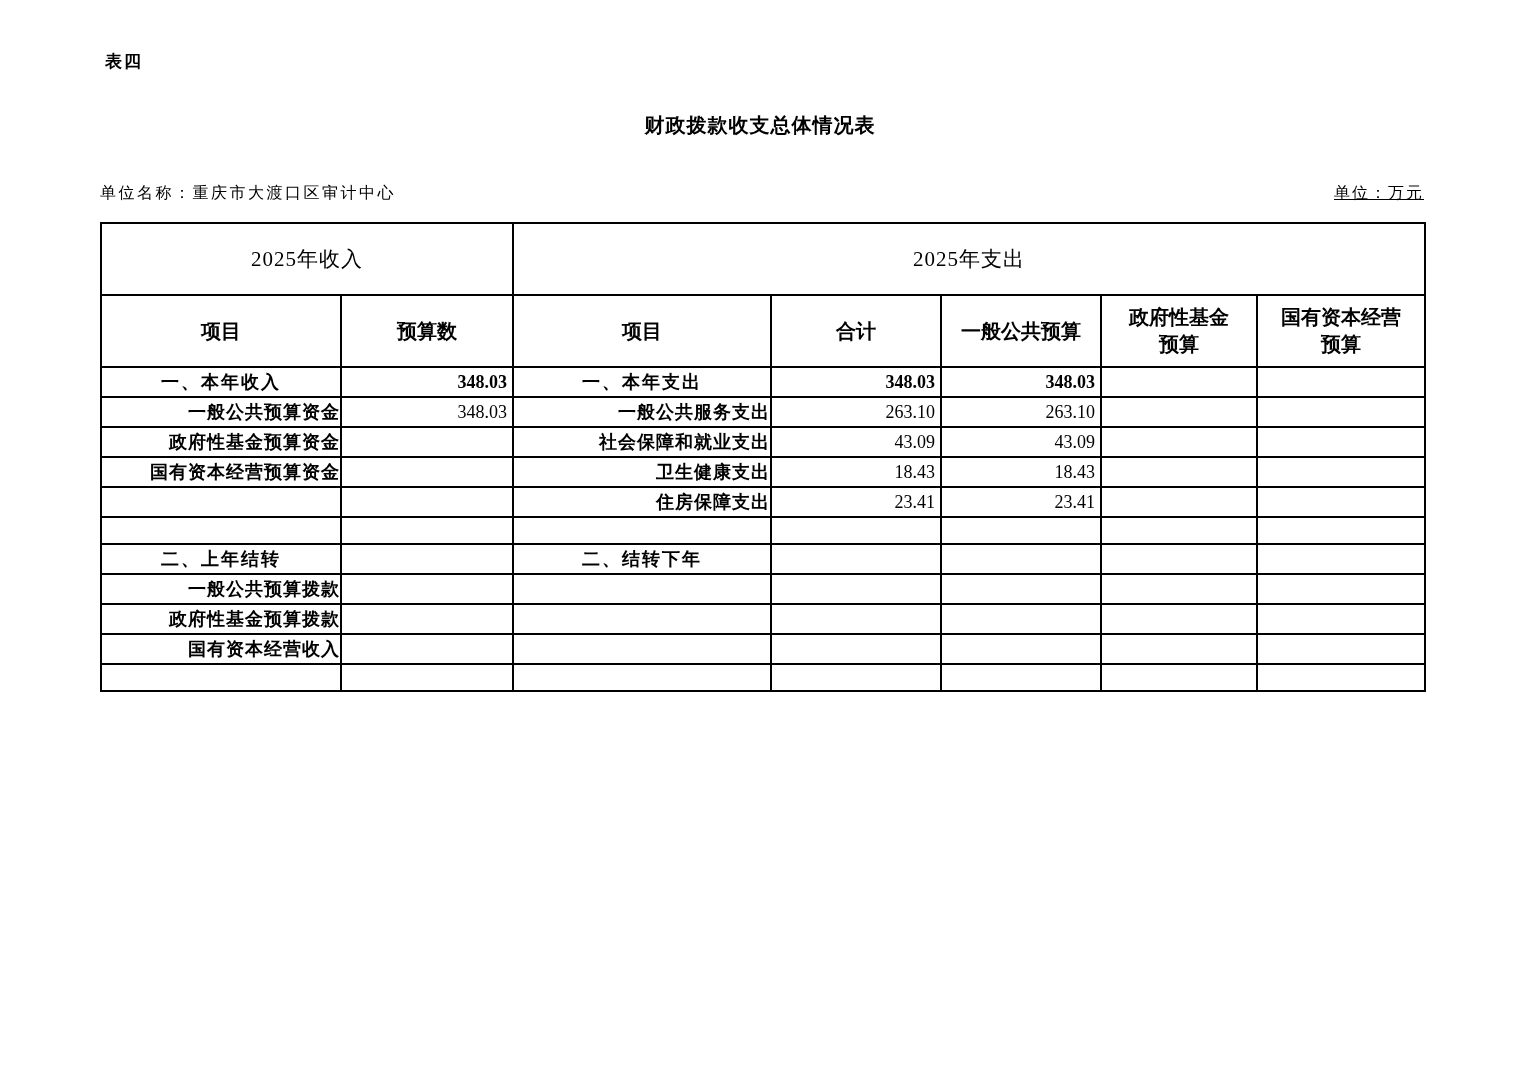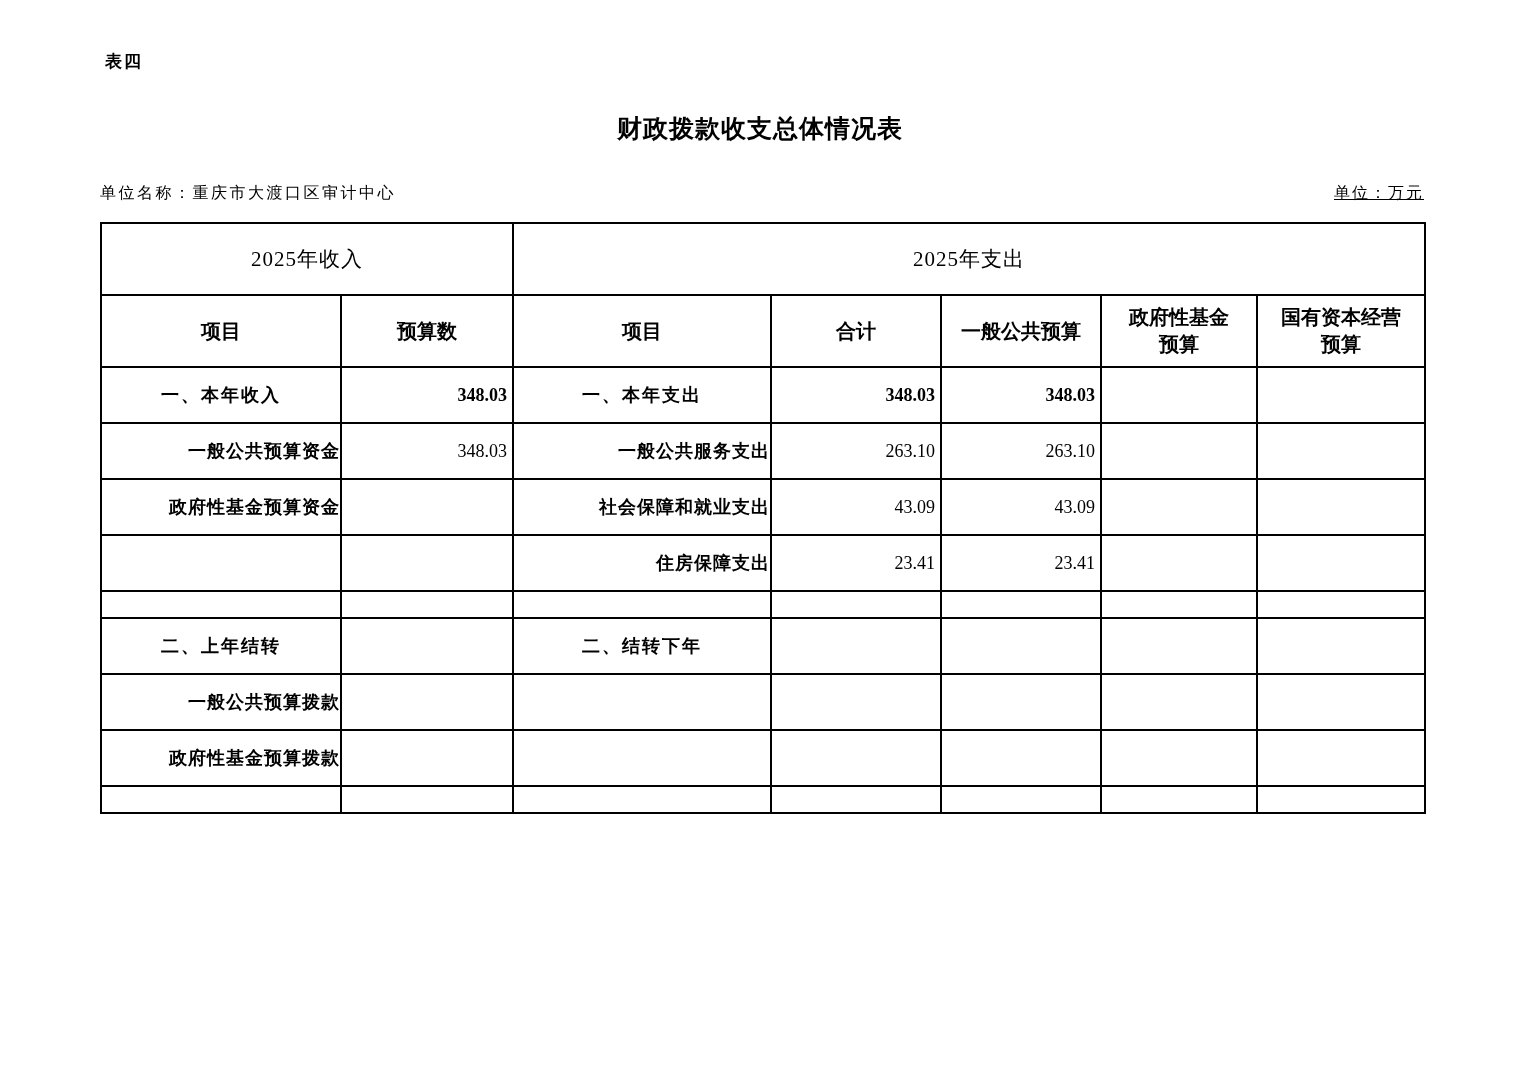--- a/index.html
+++ b/index.html
@@ -28,7 +28,7 @@
     top: 112px;
     width: 100%;
     text-align: center;
-    font-size: 25px;
+    font-size: 20px;
     font-weight: bold;
     letter-spacing: 1px;
     font-family: "Liberation Serif", "DejaVu Serif", serif;

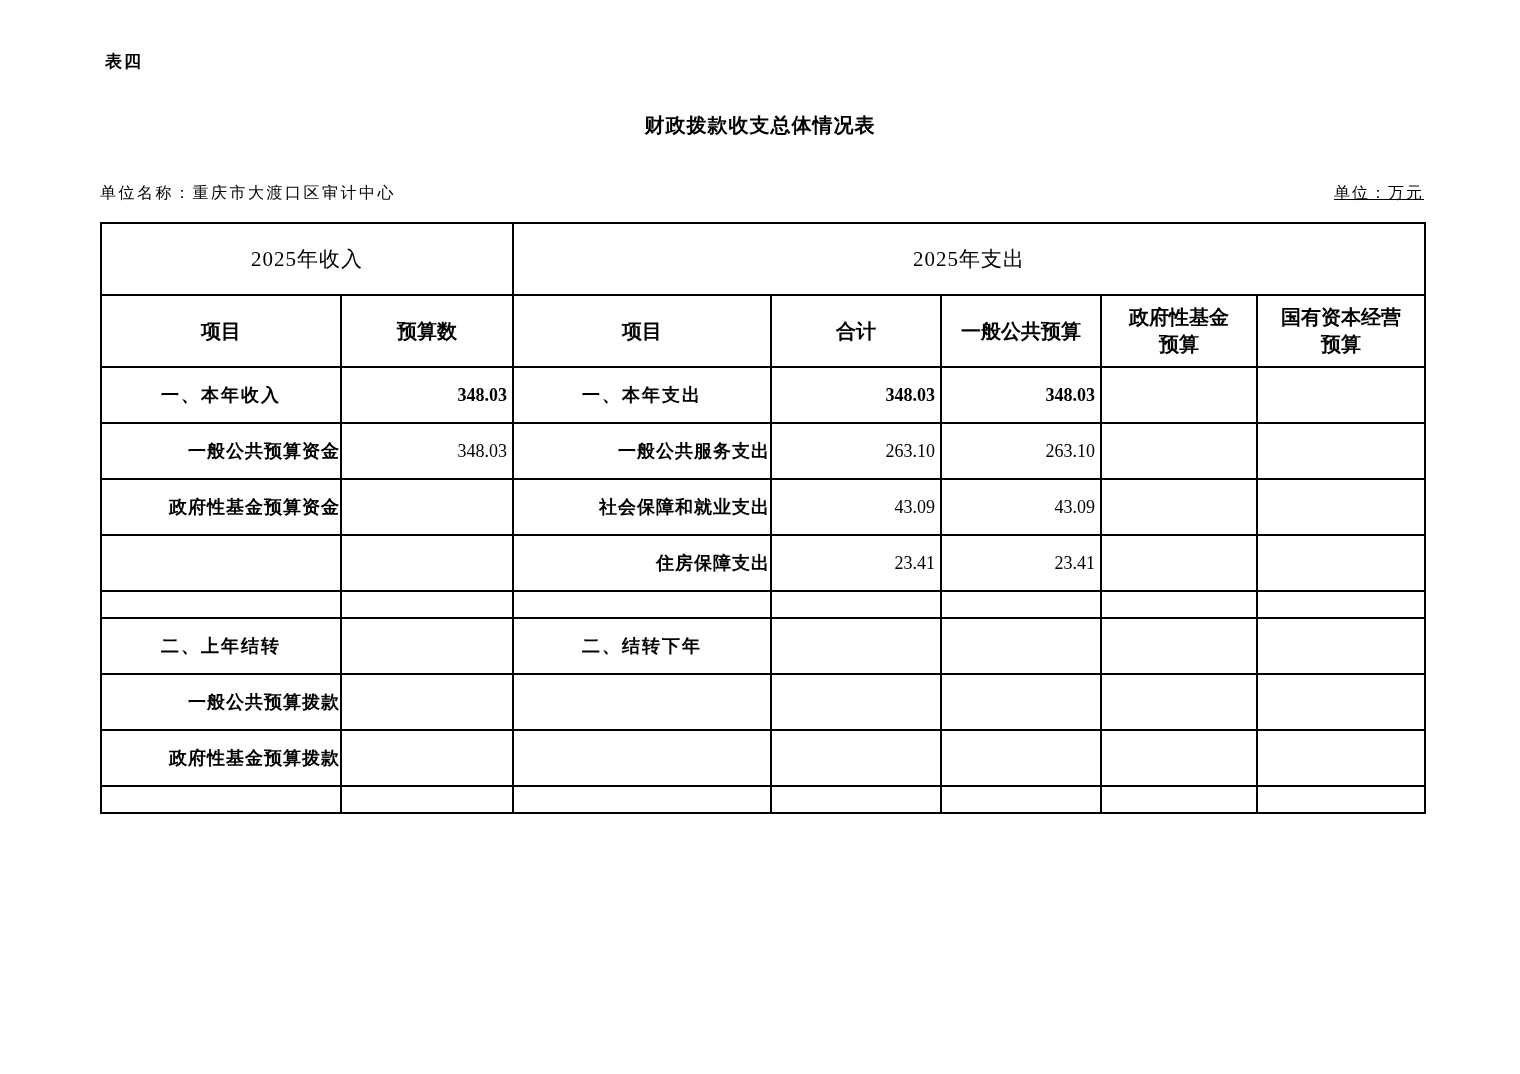--- a/index.html
+++ b/index.html
@@ -80,7 +80,7 @@
     white-space: pre-line;
     font-family: "Liberation Sans", "DejaVu Sans", sans-serif;
   }
-  tbody tr { height: 56px; }
+  tbody tr { height: 30px; }
   tbody tr.spacer { height: 27px; }
   tbody td.label {
     text-align: right;

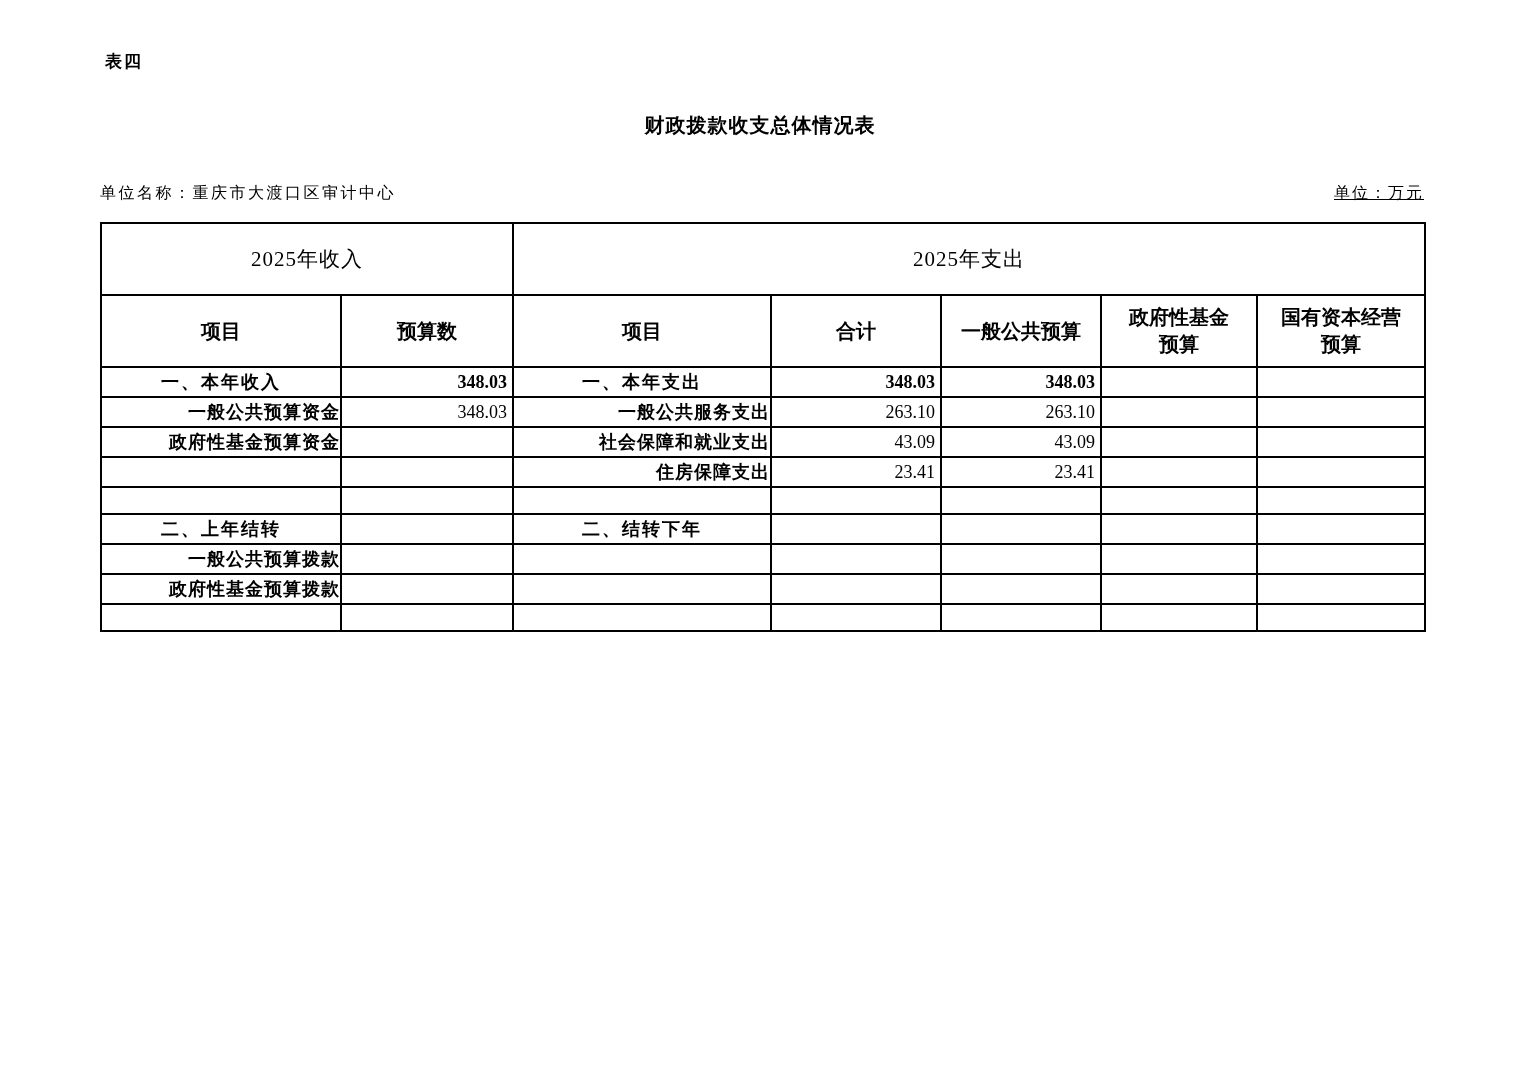--- a/index.html
+++ b/index.html
@@ -175,6 +175,15 @@
           <td class="num"></td>
         </tr>
         <tr class="item">
+          <td class="label">国有资本经营预算资金</td>
+          <td class="num"></td>
+          <td class="label">卫生健康支出</td>
+          <td class="num">18.43</td>
+          <td class="num">18.43</td>
+          <td class="num"></td>
+          <td class="num"></td>
+        </tr>
+        <tr class="item">
           <td class="label"></td>
           <td class="num"></td>
           <td class="label">住房保障支出</td>

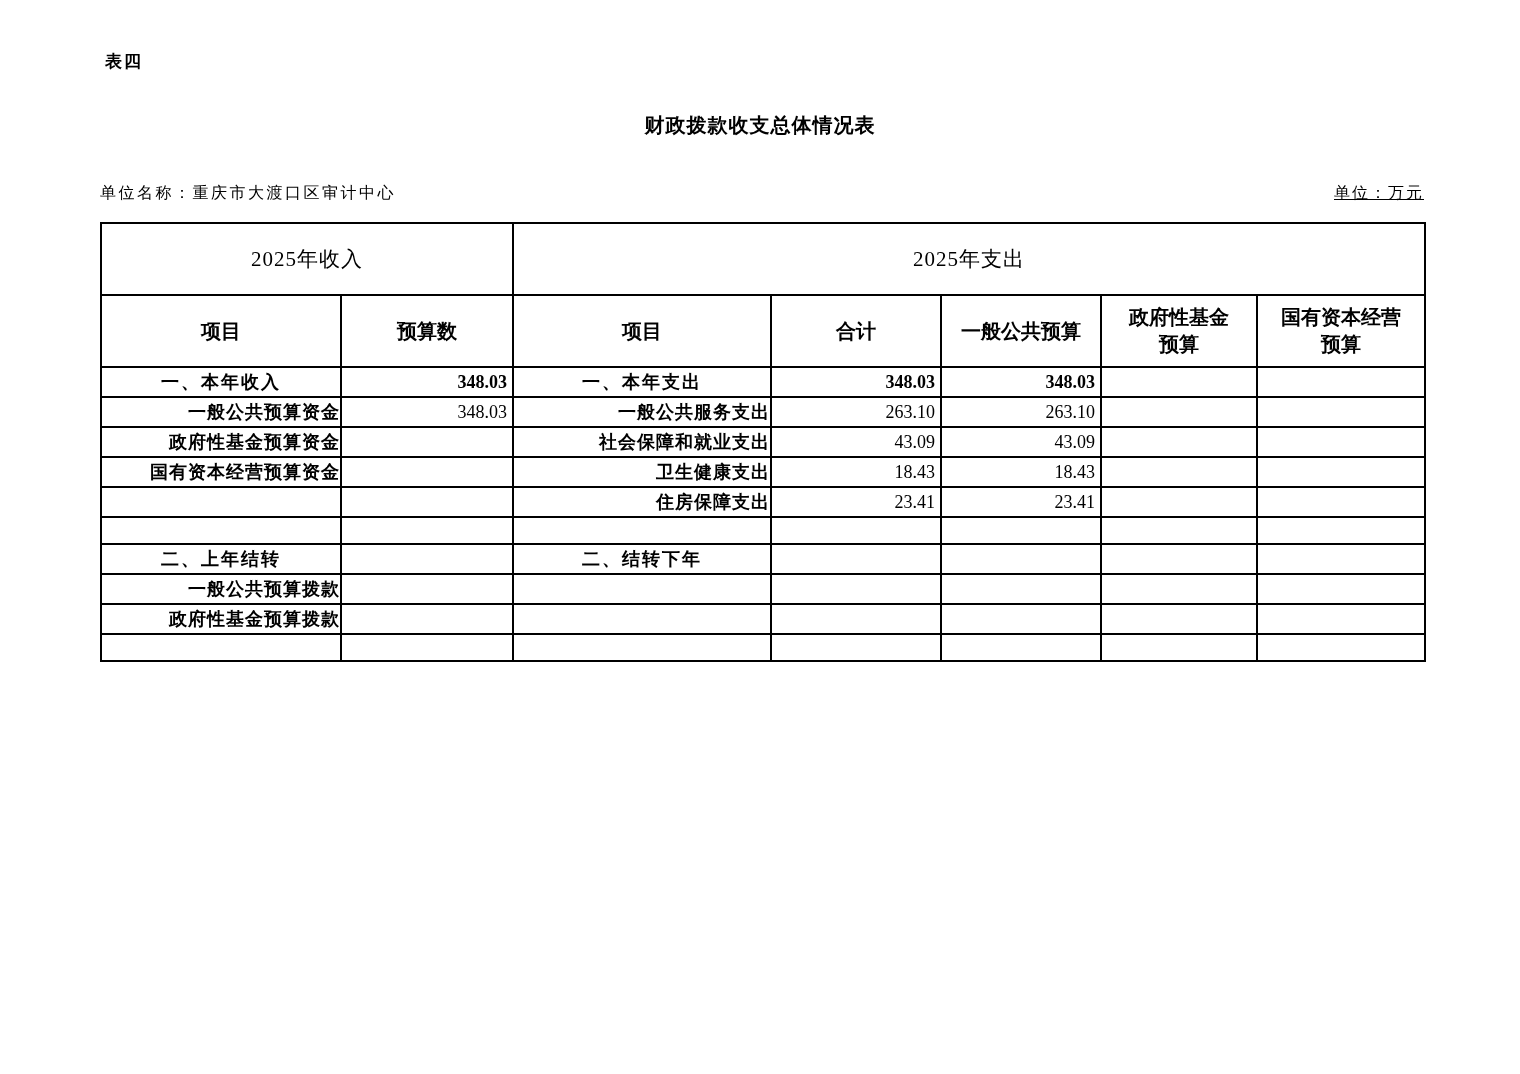--- a/index.html
+++ b/index.html
@@ -228,6 +228,15 @@
           <td class="num"></td>
           <td class="num"></td>
         </tr>
+        <tr class="item">
+          <td class="label">国有资本经营收入</td>
+          <td class="num"></td>
+          <td class="label"></td>
+          <td class="num"></td>
+          <td class="num"></td>
+          <td class="num"></td>
+          <td class="num"></td>
+        </tr>
         <tr class="spacer">
           <td class="label"></td>
           <td class="num"></td>

